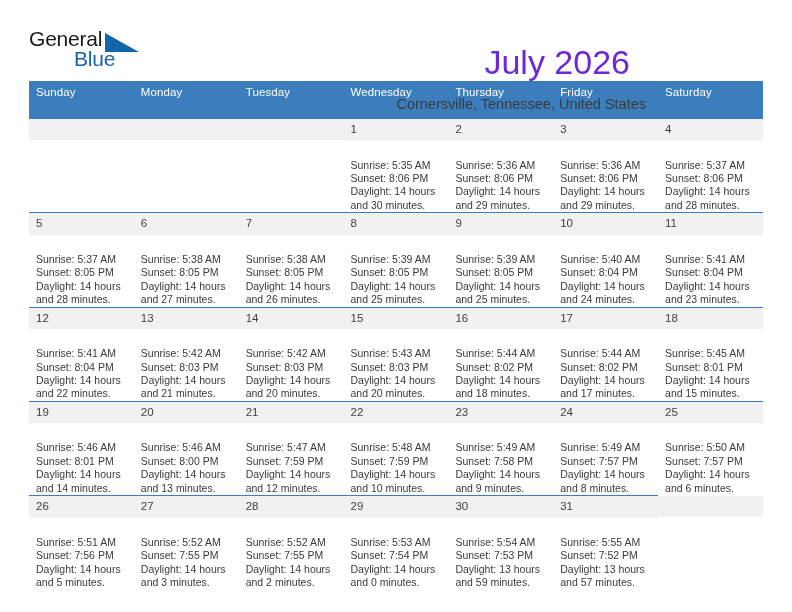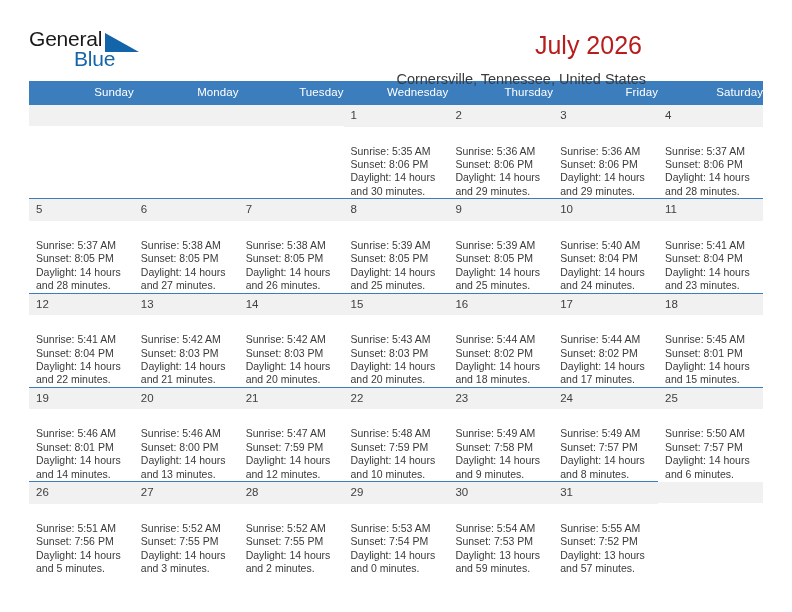--- a/index.html
+++ b/index.html
@@ -67,11 +67,11 @@
     padding-top: 0px;
   }
   .cal-title {
-    font-size: 25px;
-    color: #b91c1c;
+    font-size: 34px;
+    color: #6d28d9;
     font-weight: normal;
     line-height: 1.1;
-    margin: 4px;
+    margin: 16px;
   }
   .cal-subtitle {
     font-size: 14.5px;

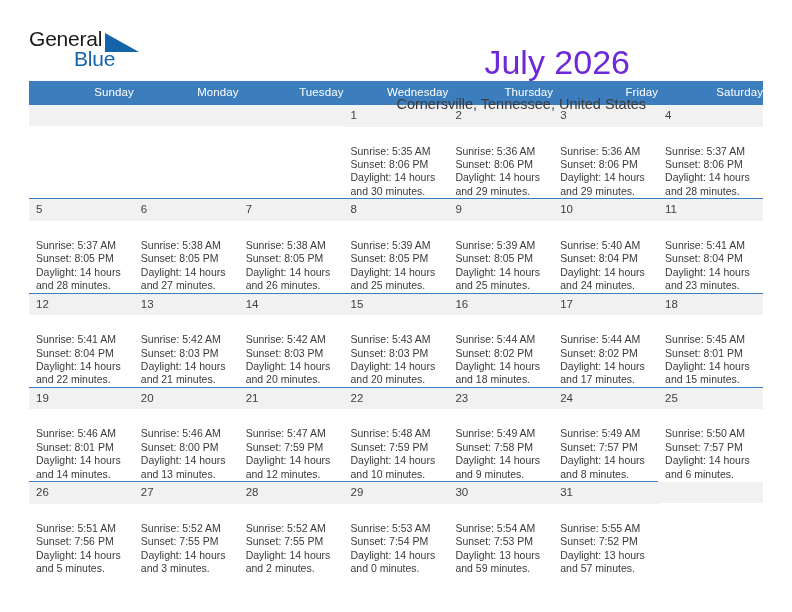--- a/index.html
+++ b/index.html
@@ -92,8 +92,8 @@
     color: #ffffff;
     font-weight: normal;
     font-size: 11.5px;
-    text-align: right;
-    padding: 5px 0 6px 7px;
+    text-align: left;
+    padding: 5px 0 20px 7px;
     height: 22px;
     letter-spacing: 0.1px;
   }

